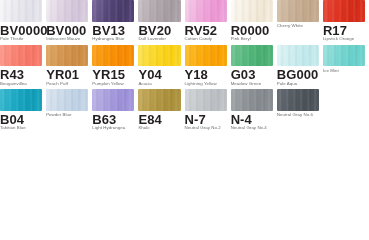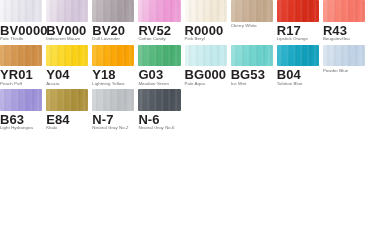--- a/index.html
+++ b/index.html
@@ -92,6 +92,11 @@
       <span class="swatch-name">Iridescent Mauve</span>
     </div>
     <div class="swatch-cell">
+      <div class="swatch-chip" style="background: linear-gradient(100deg, rgb(122, 106, 156) 0%, rgb(85, 70, 121) 38%, rgb(72, 58, 105) 72%, rgb(85, 70, 121) 100%);"></div>
+      <span class="swatch-code">BV13</span>
+      <span class="swatch-name">Hydrangea Blue</span>
+    </div>
+    <div class="swatch-cell">
       <div class="swatch-chip" style="background: linear-gradient(100deg, rgb(201, 194, 198) 0%, rgb(178, 169, 174) 38%, rgb(164, 154, 160) 72%, rgb(178, 169, 174) 100%);"></div>
       <span class="swatch-code">BV20</span>
       <span class="swatch-name">Dull Lavender</span>

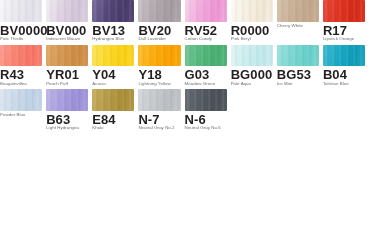--- a/index.html
+++ b/index.html
@@ -131,6 +131,11 @@
       <span class="swatch-name">Peach Puff</span>
     </div>
     <div class="swatch-cell">
+      <div class="swatch-chip" style="background: linear-gradient(100deg, rgb(252, 164, 34) 0%, rgb(250, 147, 4) 38%, rgb(248, 136, 0) 72%, rgb(250, 147, 4) 100%);"></div>
+      <span class="swatch-code">YR15</span>
+      <span class="swatch-name">Pumpkin Yellow</span>
+    </div>
+    <div class="swatch-cell">
       <div class="swatch-chip" style="background: linear-gradient(100deg, rgb(253, 228, 87) 0%, rgb(252, 217, 40) 38%, rgb(251, 208, 17) 72%, rgb(252, 217, 40) 100%);"></div>
       <span class="swatch-code">Y04</span>
       <span class="swatch-name">Acacia</span>

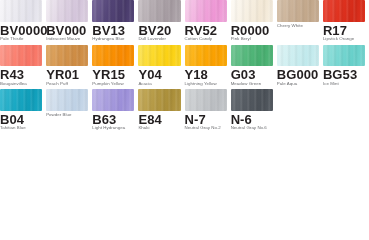--- a/index.html
+++ b/index.html
@@ -157,7 +157,6 @@
     </div>
     <div class="swatch-cell">
       <div class="swatch-chip" style="background: linear-gradient(100deg, rgb(156, 226, 222) 0%, rgb(121, 215, 210) 38%, rgb(102, 207, 201) 72%, rgb(121, 215, 210) 100%);"></div>
-      <span class="swatch-code">BG53</span>
       <span class="swatch-name">Ice Mint</span>
     </div>
     <div class="swatch-cell">

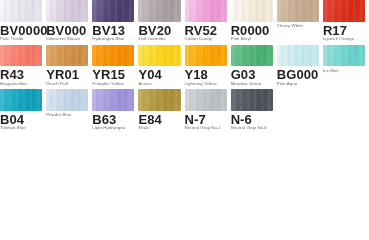--- a/index.html
+++ b/index.html
@@ -184,6 +184,11 @@
       <span class="swatch-name">Neutral Gray No.2</span>
     </div>
     <div class="swatch-cell">
+      <div class="swatch-chip" style="background: linear-gradient(100deg, rgb(162, 167, 171) 0%, rgb(142, 147, 152) 38%, rgb(131, 136, 142) 72%, rgb(142, 147, 152) 100%);"></div>
+      <span class="swatch-code">N-4</span>
+      <span class="swatch-name">Neutral Gray No.4</span>
+    </div>
+    <div class="swatch-cell">
       <div class="swatch-chip" style="background: linear-gradient(100deg, rgb(103, 109, 116) 0%, rgb(85, 91, 98) 38%, rgb(74, 80, 87) 72%, rgb(85, 91, 98) 100%);"></div>
       <span class="swatch-code">N-6</span>
       <span class="swatch-name">Neutral Gray No.6</span>

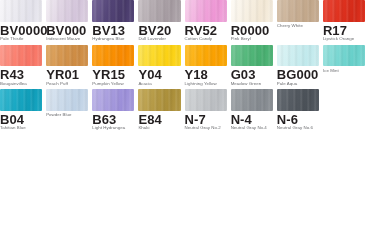--- a/index.html
+++ b/index.html
@@ -190,7 +190,6 @@
     </div>
     <div class="swatch-cell">
       <div class="swatch-chip" style="background: linear-gradient(100deg, rgb(103, 109, 116) 0%, rgb(85, 91, 98) 38%, rgb(74, 80, 87) 72%, rgb(85, 91, 98) 100%);"></div>
-      <span class="swatch-code">N-6</span>
       <span class="swatch-name">Neutral Gray No.6</span>
     </div>
   </div>

